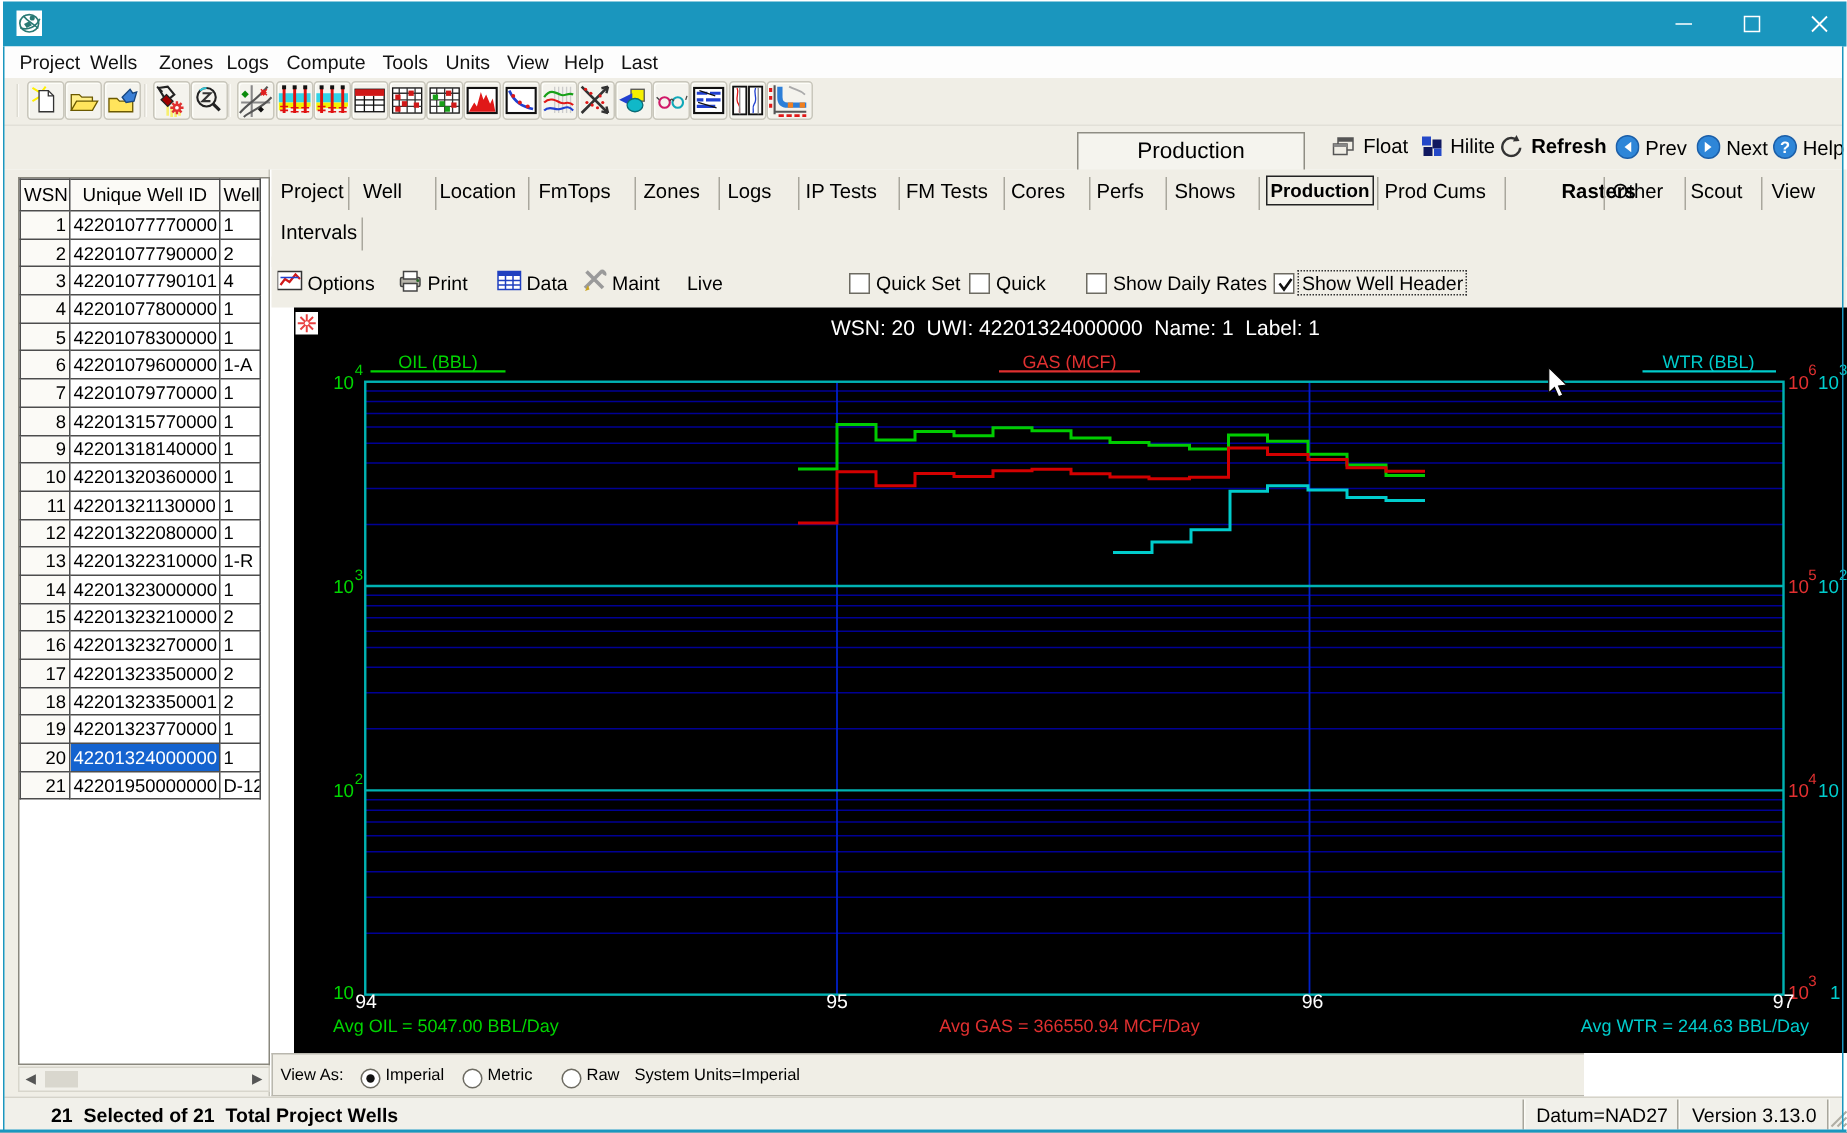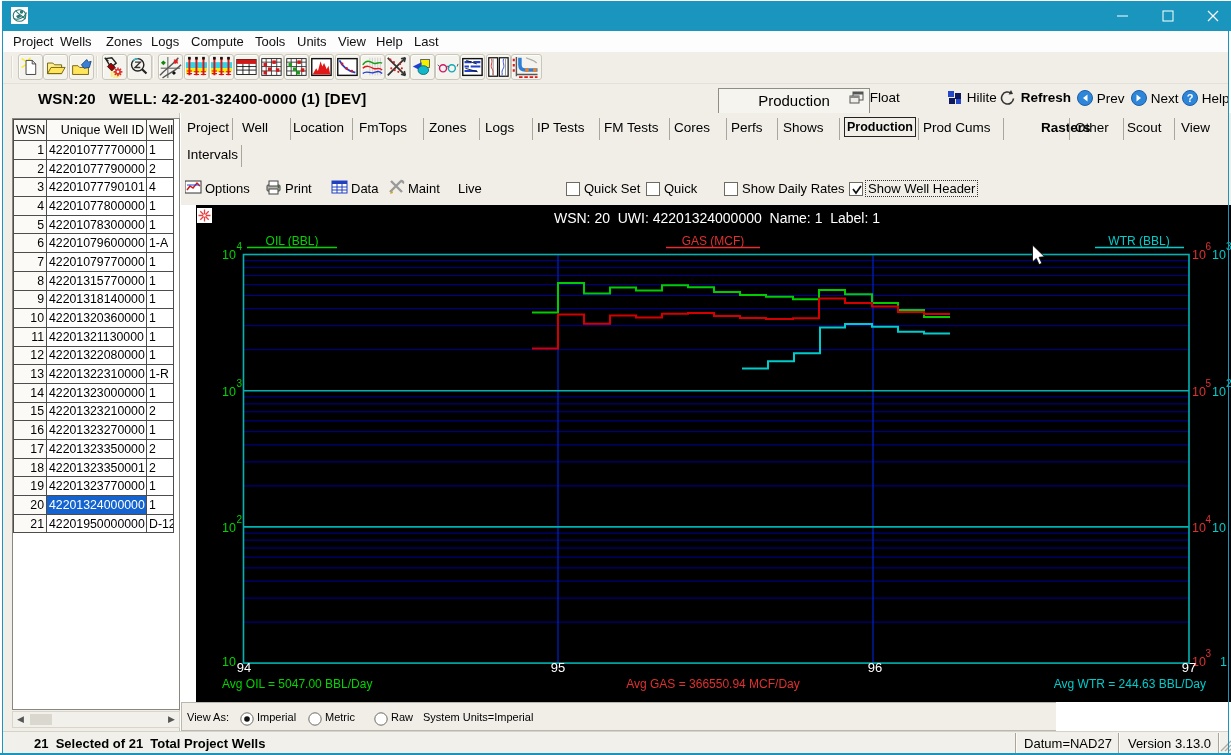--- a/index.html
+++ b/index.html
@@ -285,7 +285,6 @@
       </div>
 </div>
 <div id="hdrrow">
-  <div id="wsntext">WSN:20&nbsp;&nbsp; WELL:&nbsp;42-201-32400-0000 (1) [DEV]</div>
   <div id="prodbox">Production</div>
   <div class="hbtn" style="left:846px;"><svg width="17" height="15">
           <rect x="4" y="2" width="10" height="8" fill="none" stroke="#555"></rect>

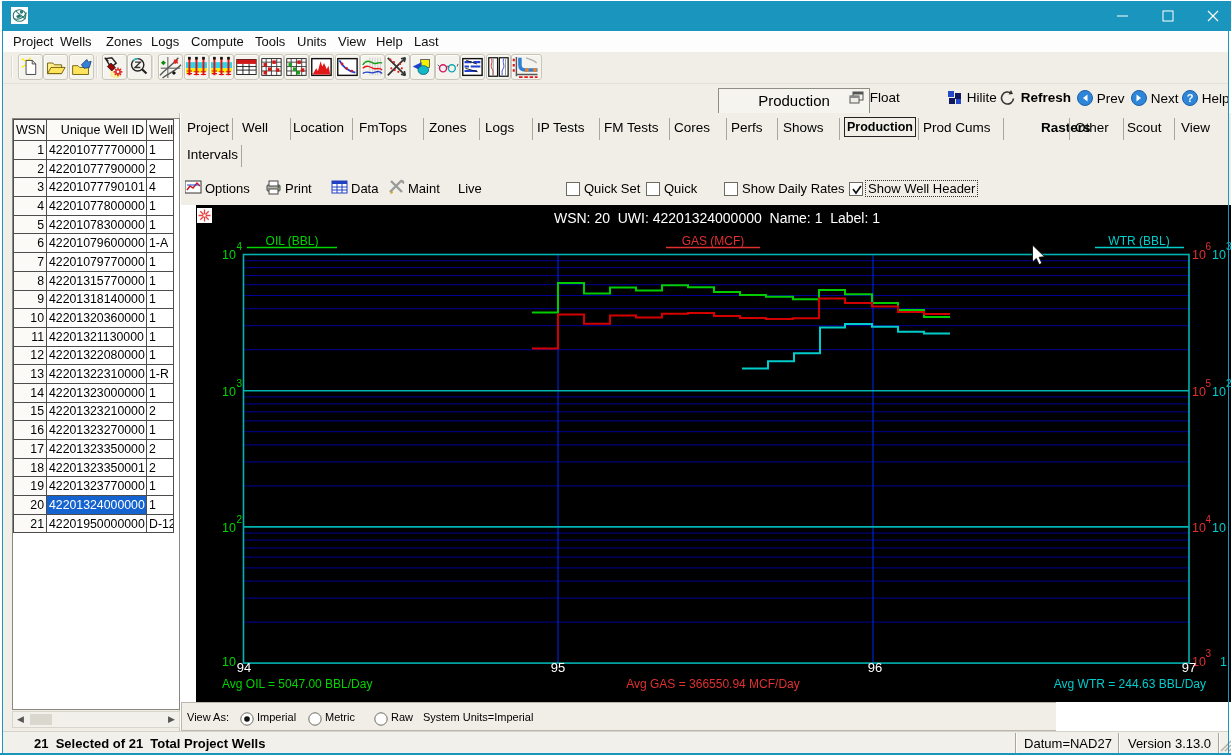--- a/index.html
+++ b/index.html
@@ -286,7 +286,7 @@
 </div>
 <div id="hdrrow">
   <div id="prodbox">Production</div>
-  <div class="hbtn" style="left:846px;"><svg width="17" height="15">
+  <div class="hbtn" style="left:885px;"><svg width="17" height="15">
           <rect x="4" y="2" width="10" height="8" fill="none" stroke="#555"></rect>
           <rect x="4" y="2" width="10" height="2.5" fill="#555"></rect>
           <rect x="1" y="6" width="9" height="7" fill="#f0eee6" stroke="#555"></rect>

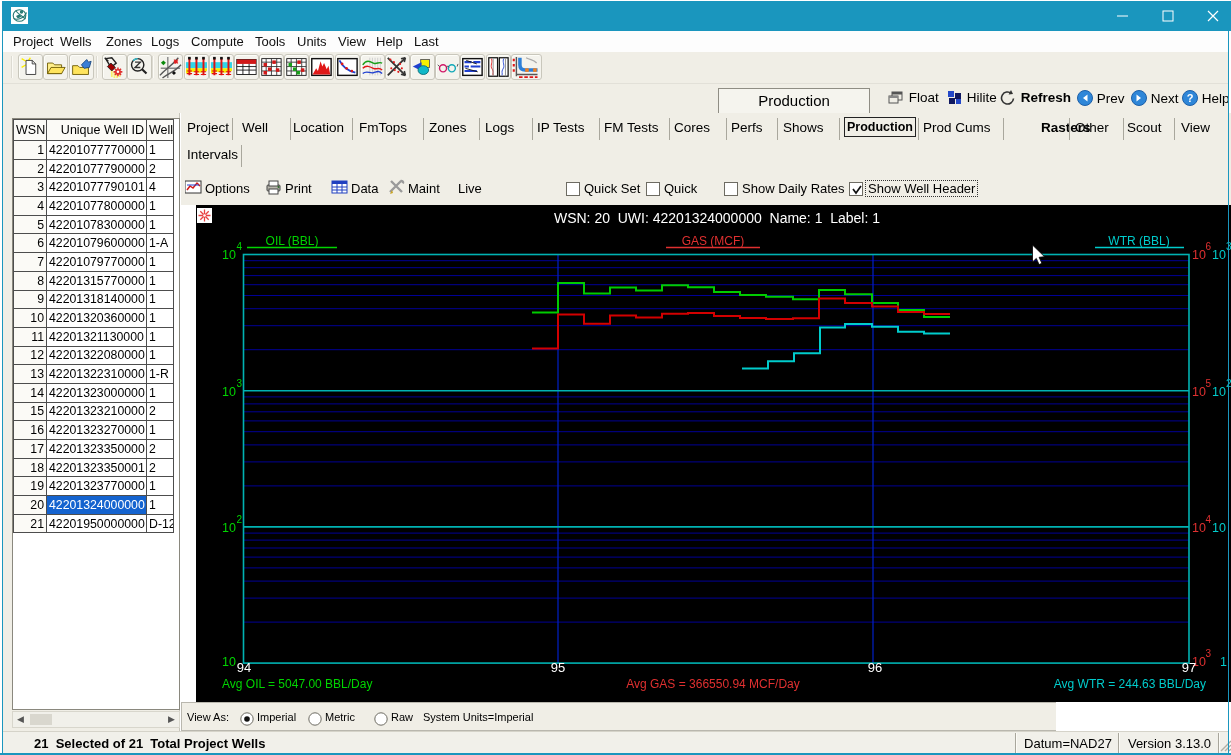--- a/index.html
+++ b/index.html
@@ -30,7 +30,7 @@
 #tablewrap { position:absolute; left:9px; top:5px; width:168px; height:592px; background:#fff; border:1px solid #8a887e; }
 table.wt { border-collapse:collapse; font-size:12.3px; width:160px; table-layout:fixed; }
 table.wt tr { height:18.7px; }
-table.wt th { font-weight:normal; font-size:12.5px; border:1px solid #4d4d4d; height:21px; background:#fbfaf6; text-align:right; padding:0 2px; }
+table.wt th { font-weight:normal; font-size:12.5px; border:1px solid #4d4d4d; height:21px; background:#fbfaf6; text-align:center; padding:0 2px; }
 table.wt td { border:1px solid #4d4d4d; height:17.7px; padding:0 2px; background:#fff; white-space:nowrap; overflow:hidden; }
 table.wt td.n { text-align:right; background:#fbfaf6; }
 td.sel { background:#1463cf !important; color:#fff; }

